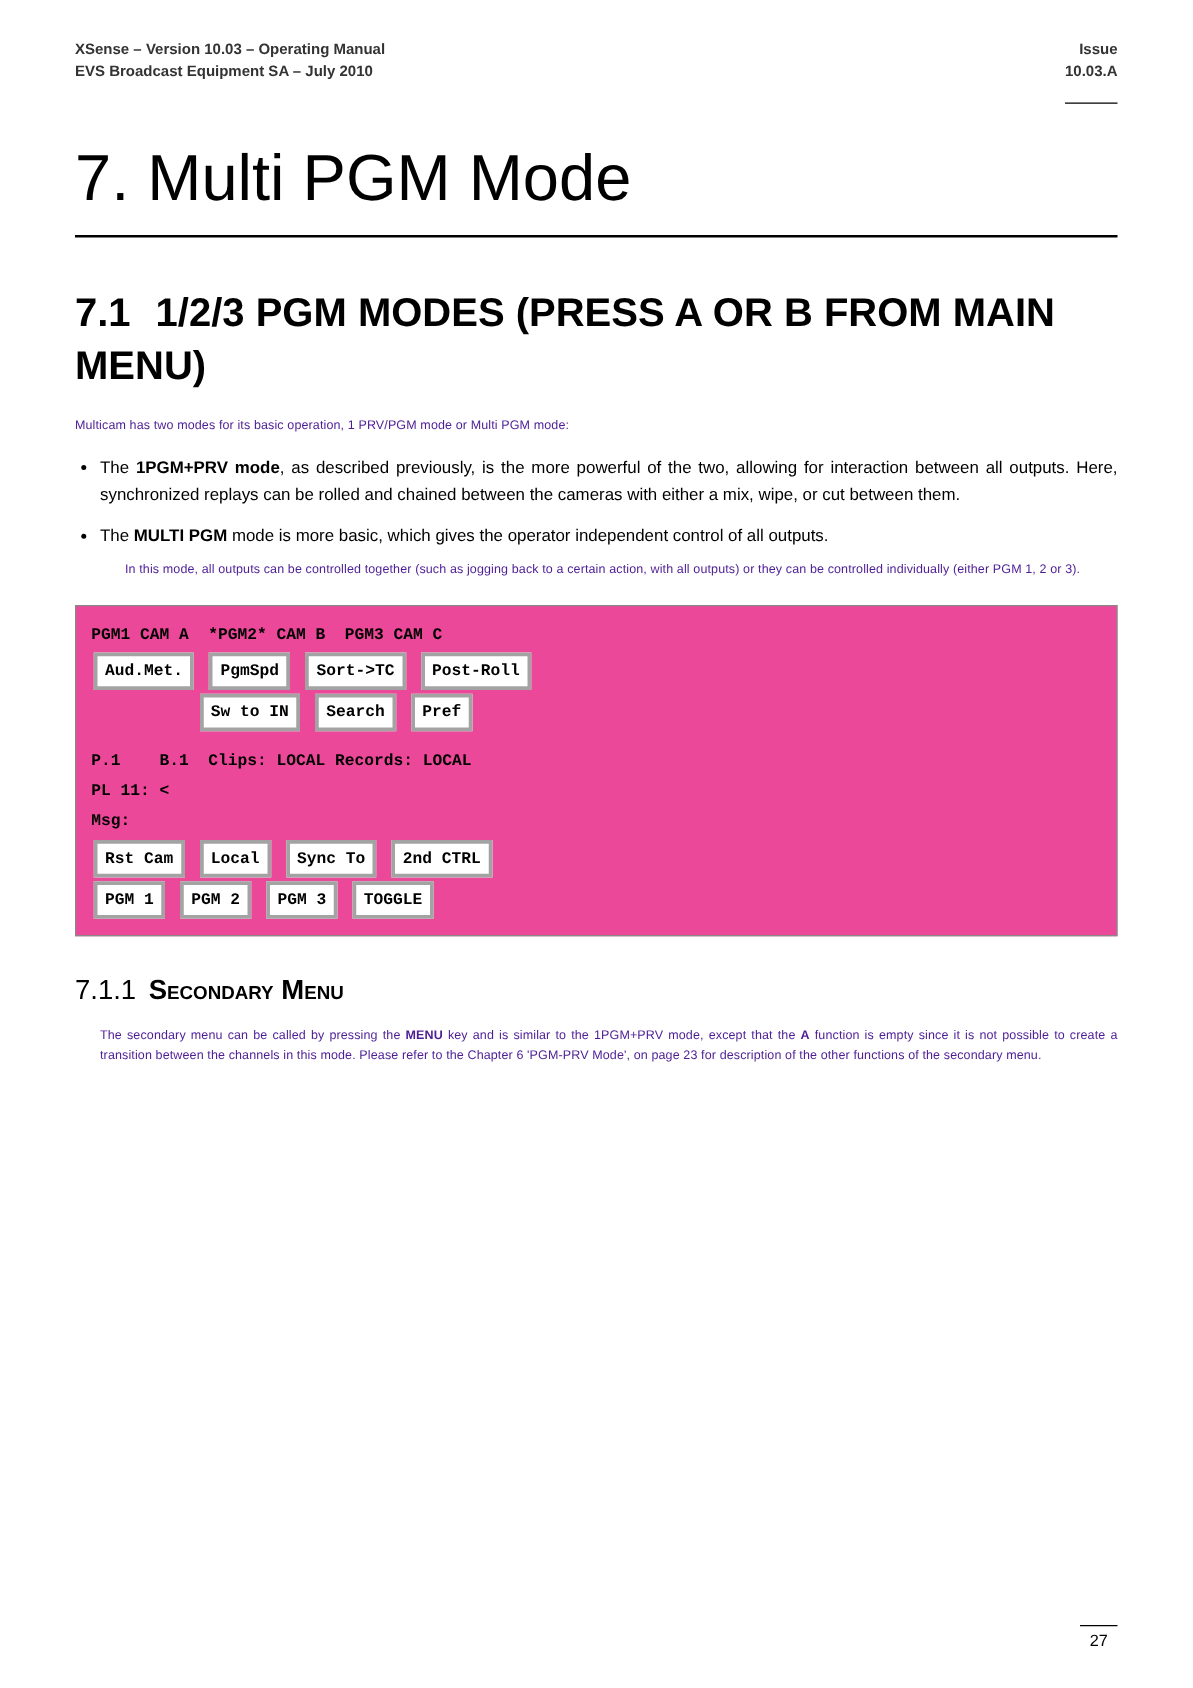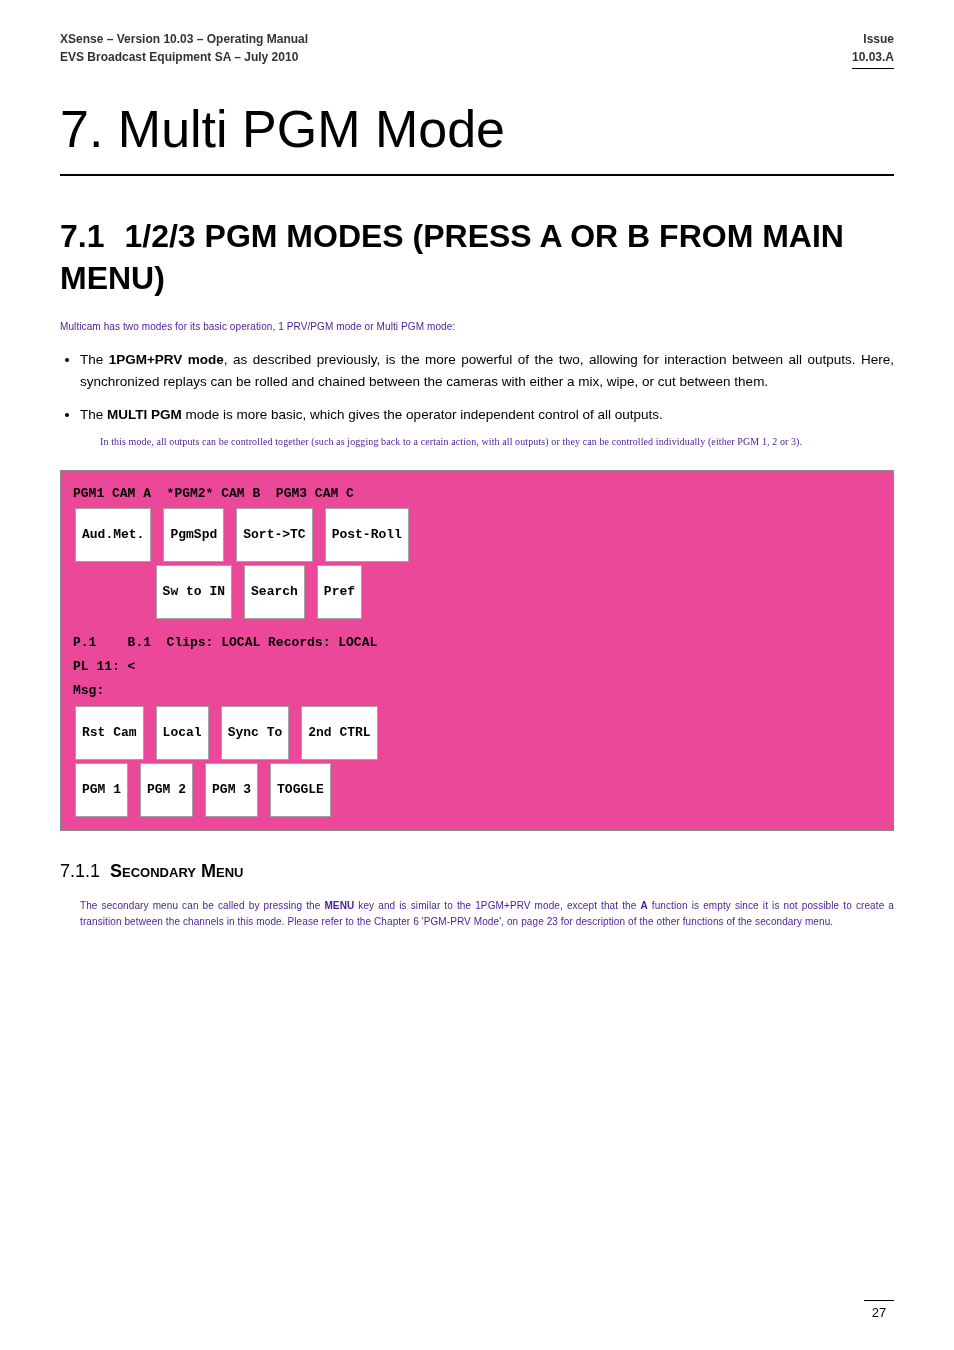--- a/index.html
+++ b/index.html
@@ -40,7 +40,7 @@
       text-align: right;
       line-height: 1.5;
       border-bottom: 1px solid #000;
-      padding-bottom: 2px;
+      padding-bottom: 16px;
     }
 
     

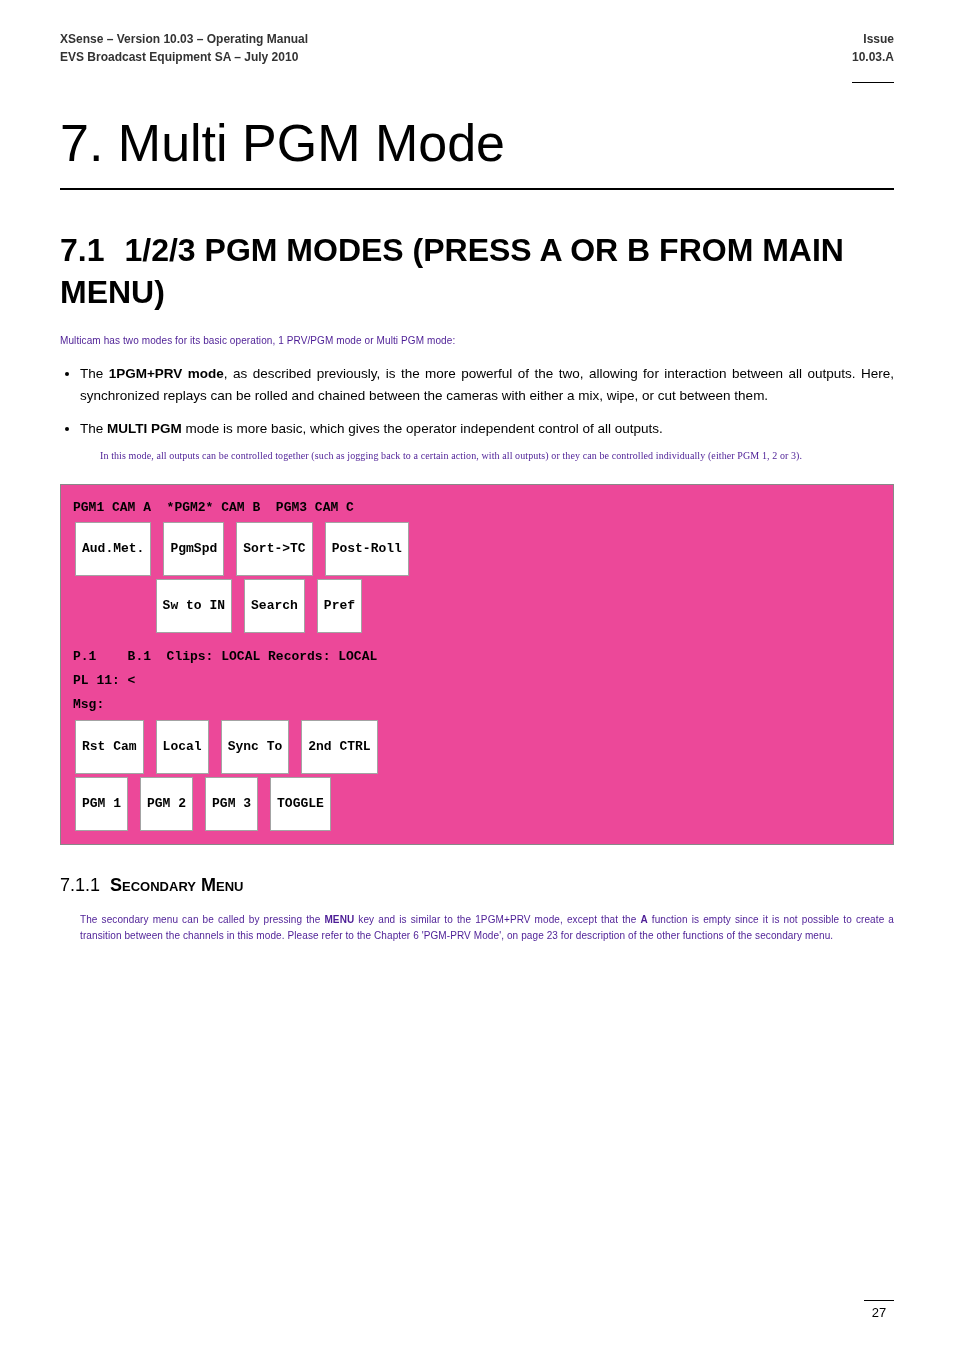--- a/index.html
+++ b/index.html
@@ -198,7 +198,7 @@
     <li>
       <span>The </span><span class="bold">MULTI PGM</span><span> mode is more basic, which gives the operator independent control of all outputs.</span>
 
-      <p class="body-text indent" style="margin-top:8px;font-family:Liberation Serif, serif;">In this mode, all outputs can be controlled together (such as jogging back to a certain action, with all outputs) or they can be controlled individually (either PGM 1, 2 or 3).</p>
+      <p class="body-text indent" style="margin-top:8px;">In this mode, all outputs can be controlled together (such as jogging back to a certain action, with all outputs) or they can be controlled individually (either PGM 1, 2 or 3).</p>
     </li>
   </ul>
 

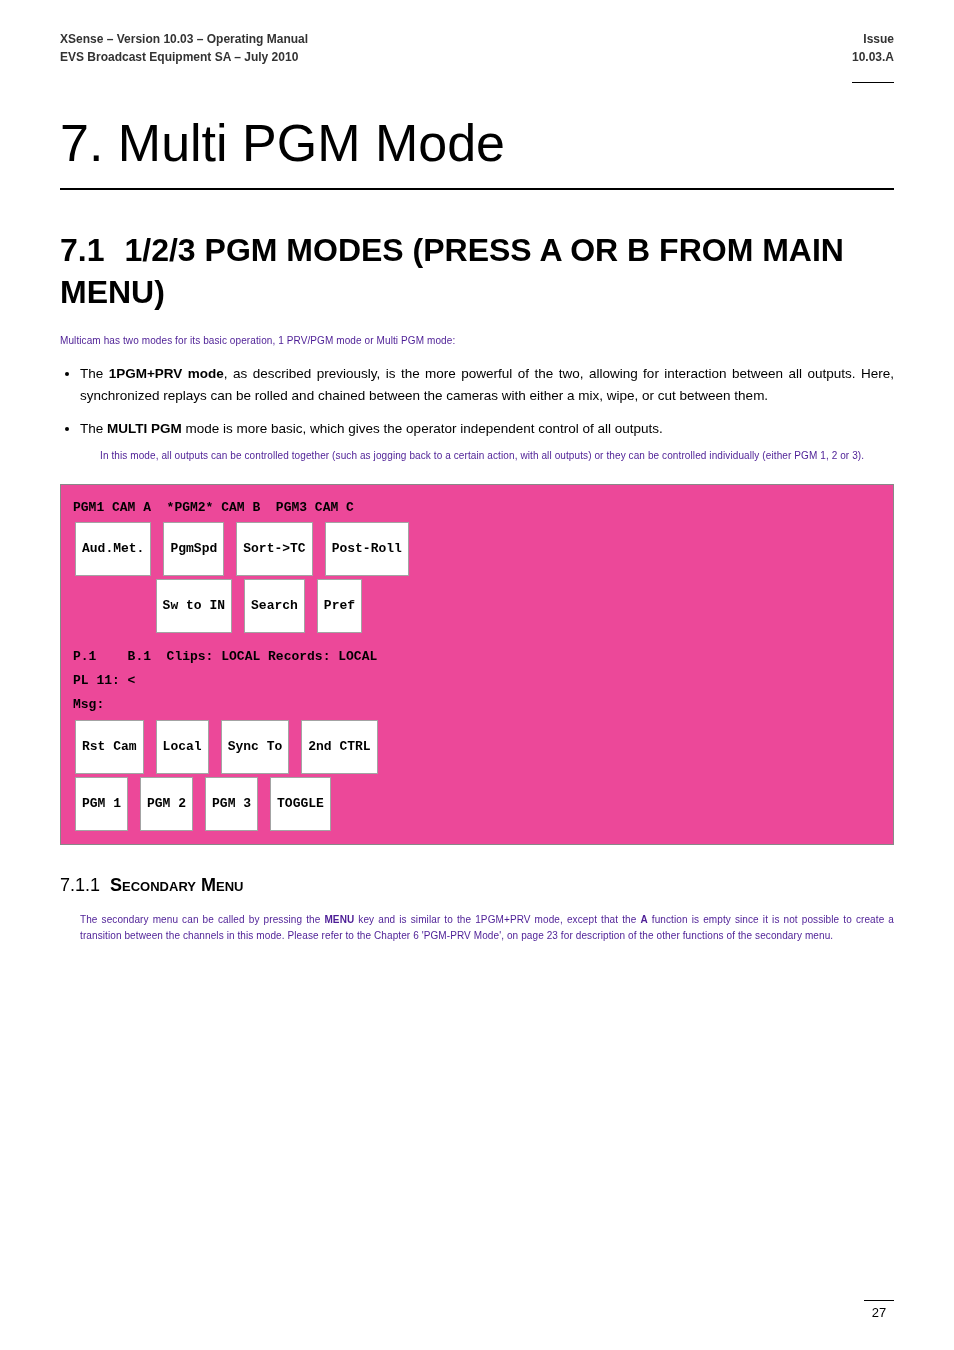--- a/index.html
+++ b/index.html
@@ -107,8 +107,8 @@
     }
 
     .btn-box {
-      border: 1px solid #a3a3a3;
-      padding: 15px 6px;
+      border: 3px solid #a3a3a3;
+      padding: 1px 6px;
       display: inline-block;
       font-family: 'Courier New', Courier, monospace;
       font-size: 13px;

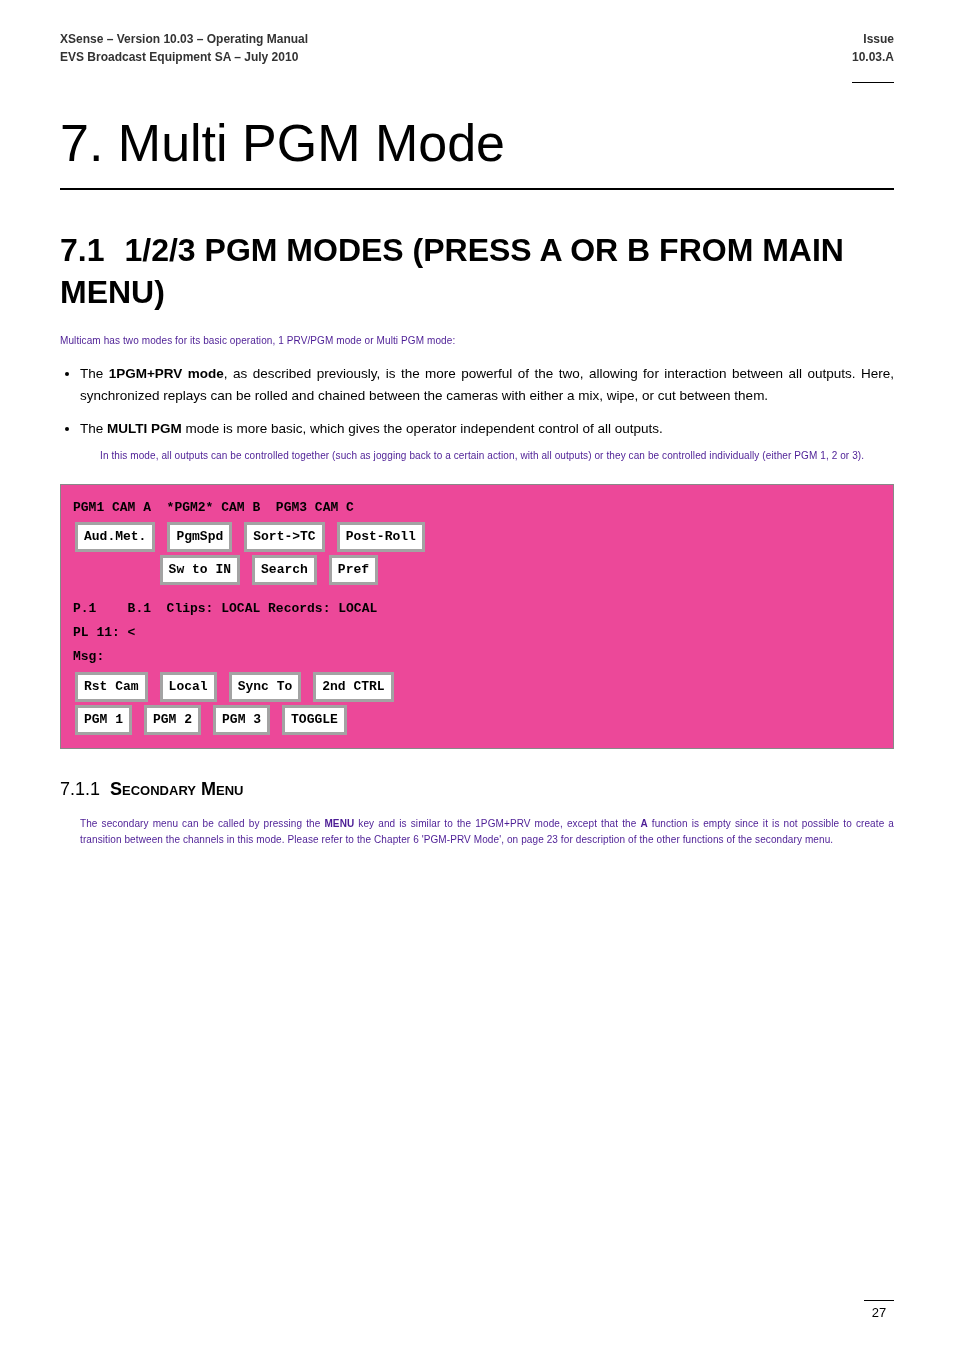--- a/index.html
+++ b/index.html
@@ -118,7 +118,7 @@
 
     
     .subsection-heading {
-      font-size: 18px;
+      font-size: 22px;
       font-weight: bold;
       color: #000;
       margin: 30px 0 16px 0;

